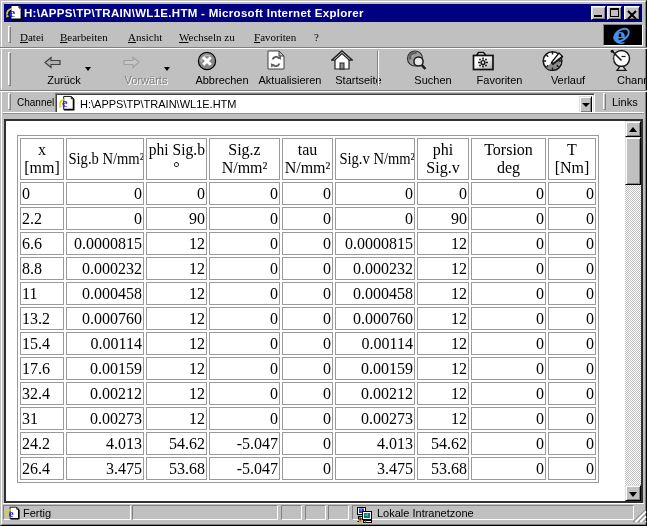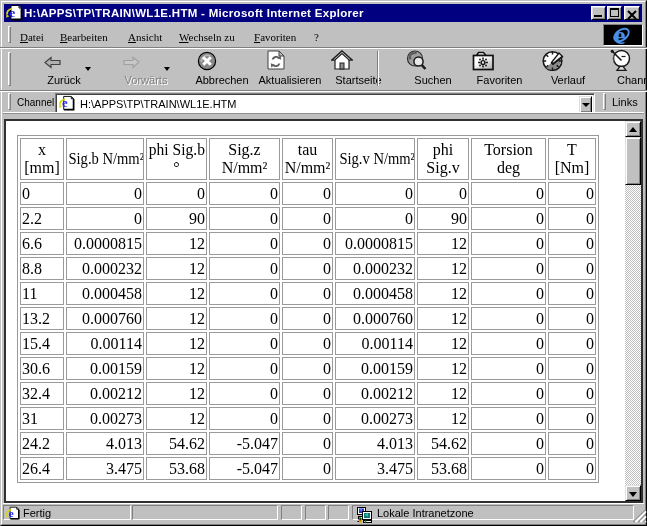--- a/index.html
+++ b/index.html
@@ -301,7 +301,7 @@
           <td>0</td>
         </tr>
     <tr>
-          <td class="l">30.6</td>
+          <td class="l">17.6</td>
           <td>0.00159</td>
           <td>12</td>
           <td>0</td>

